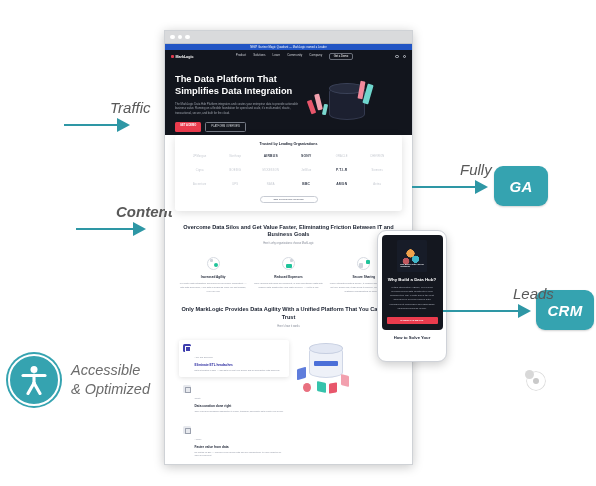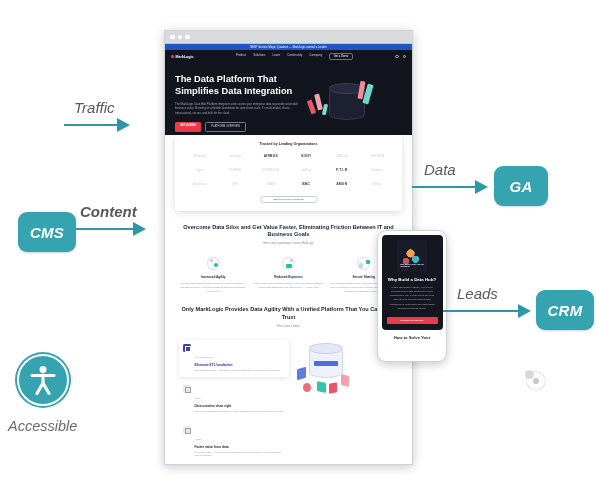--- a/index.html
+++ b/index.html
@@ -48,6 +48,7 @@
     color: #595959;
     font-size: 15px;
     white-space: nowrap;
+    margin-left: 36px;
   }
 
   #arrow-traffic { left: 64px;  top: 118px; width: 66px; height: 14px; }

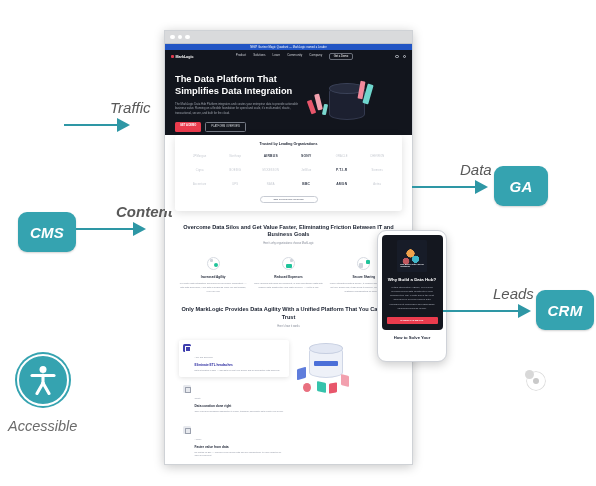--- a/index.html
+++ b/index.html
@@ -411,7 +411,7 @@
     <span class="shaft"></span>
     <span class="head"></span>
   </div>
-  <div class="arrow-label" id="label-data">Data</div>
+  <div class="arrow-label" id="label-data">Fully</div>
 
   <div class="arrow" id="arrow-leads">
     <span class="shaft"></span>

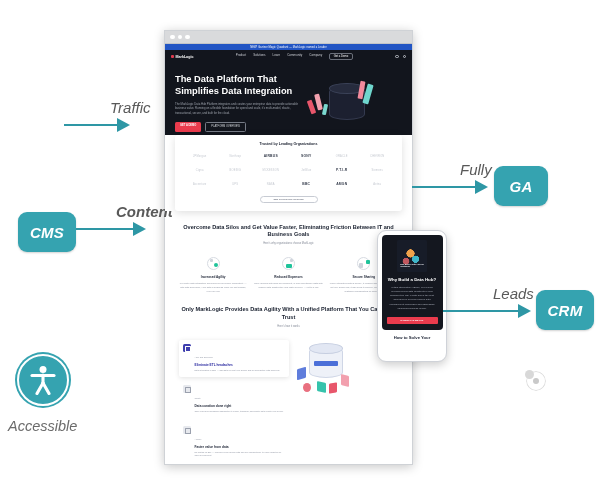--- a/index.html
+++ b/index.html
@@ -391,7 +391,6 @@
     <div id="phone-foot">How to Solve Your</div>
   </div>
 
-  <div class="badge" id="badge-cms">CMS</div>
   <div class="badge" id="badge-crm">CRM</div>
   <div class="badge" id="badge-ga">GA</div>
 

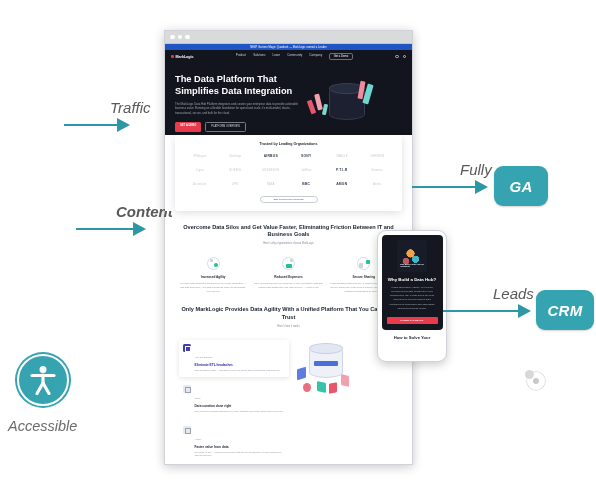--- a/index.html
+++ b/index.html
@@ -65,7 +65,7 @@
 
   #arrow-leads { left: 443px; top: 304px; width: 88px; height: 14px; }
   #arrow-leads .shaft { width: 76px; }
-  #label-leads { left: 457px; top: 285px; }
+  #label-leads { left: 477px; top: 285px; }
 
   
   #a11y-group { position: absolute; left: 8px; top: 354px; display: flex; align-items: center; gap: 11px; flex-direction: column; }

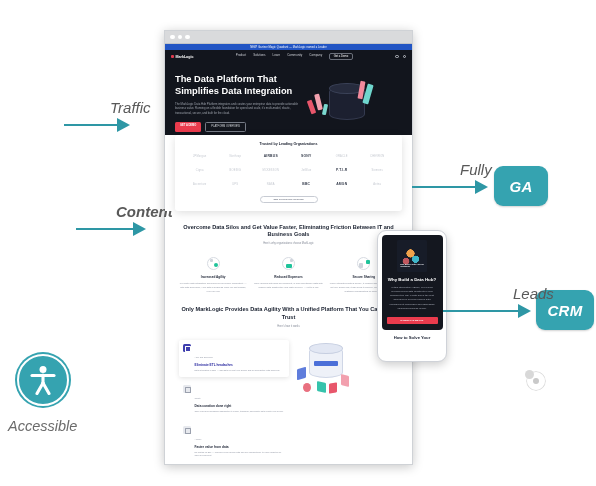--- a/index.html
+++ b/index.html
@@ -68,7 +68,7 @@
   #label-leads { left: 477px; top: 285px; }
 
   
-  #a11y-group { position: absolute; left: 8px; top: 354px; display: flex; align-items: center; gap: 11px; flex-direction: column; }
+  #a11y-group { position: absolute; left: 8px; top: 354px; display: flex; align-items: center; gap: 11px; }
   #a11y-icon {
     width: 52px; height: 52px; border-radius: 50%;
     background: #35a3b0;

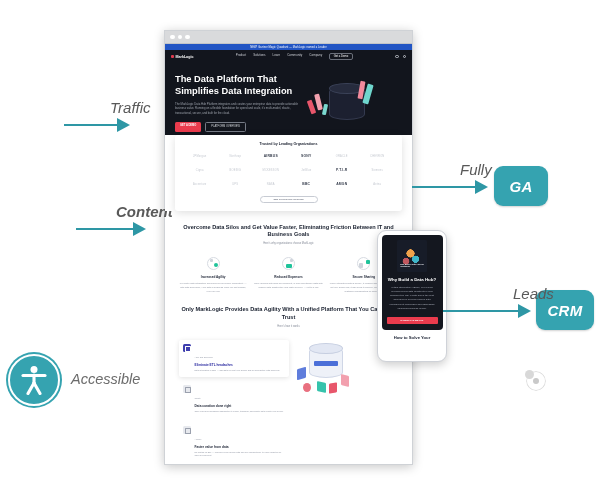--- a/index.html
+++ b/index.html
@@ -430,6 +430,7 @@
     </div>
     <div id="a11y-text">
       <div>Accessible</div>
+      <div>&amp; Optimized</div>
     </div>
   </div>
 

